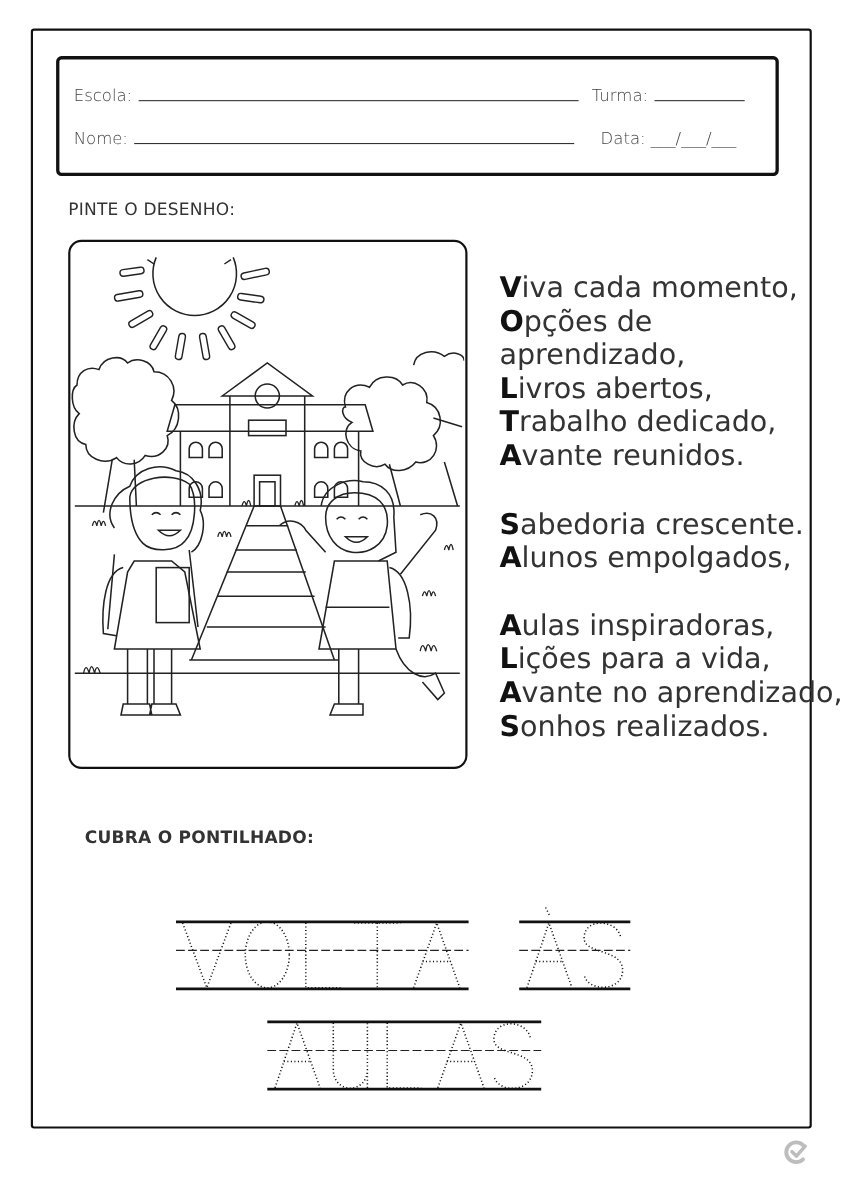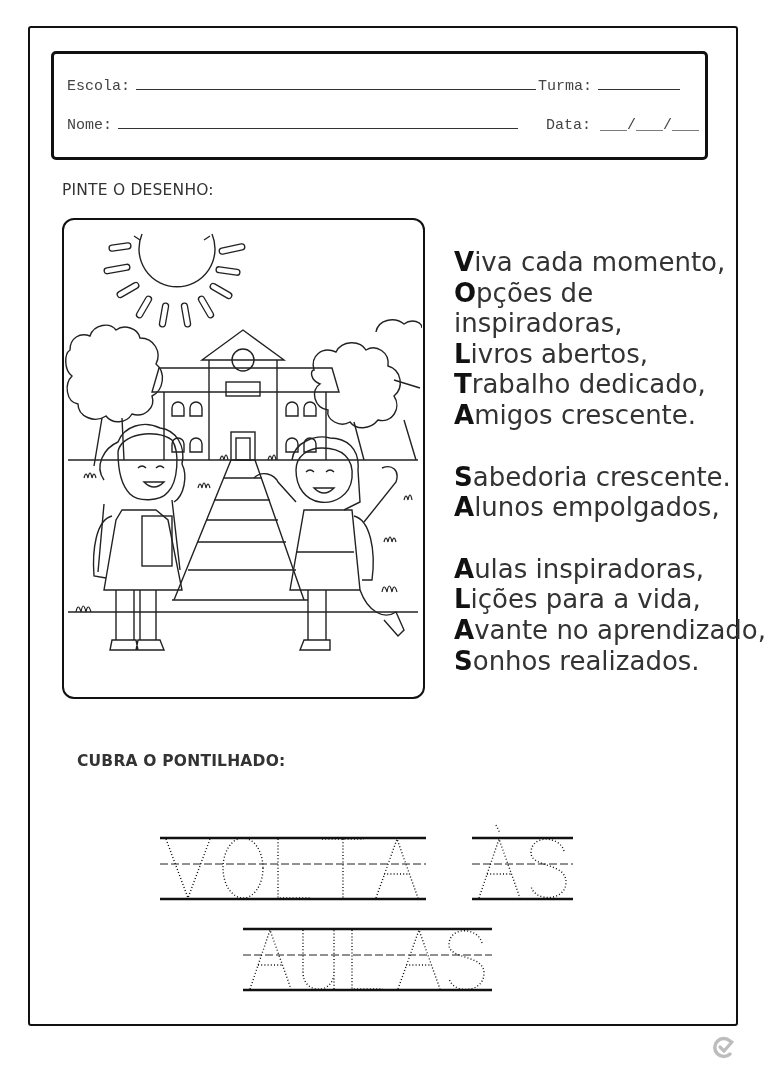--- a/index.html
+++ b/index.html
@@ -9,7 +9,7 @@
            border:2px solid #111; border-radius:3px; box-sizing:border-box; }
   .header-box { position:absolute; left:51px; top:51px; width:657px; height:109px;
            border:3px solid #111; border-radius:5px; box-sizing:border-box; }
-  .field { position:absolute; font-size:15px; color:#444; font-weight:300; white-space:nowrap;font-family:Liberation Mono, monospace; }
+  .field { position:absolute; font-size:15px; color:#444; font-weight:300; white-space:nowrap; }
   .line { display:inline-block; border-bottom:1px solid #333; vertical-align:baseline; height:1px; margin-left:6px; }
   .section-title { position:absolute; font-size:15.5px; color:#333; letter-spacing:0.2px; }
   .drawing { position:absolute; left:62px; top:218px; width:363px; height:481px;

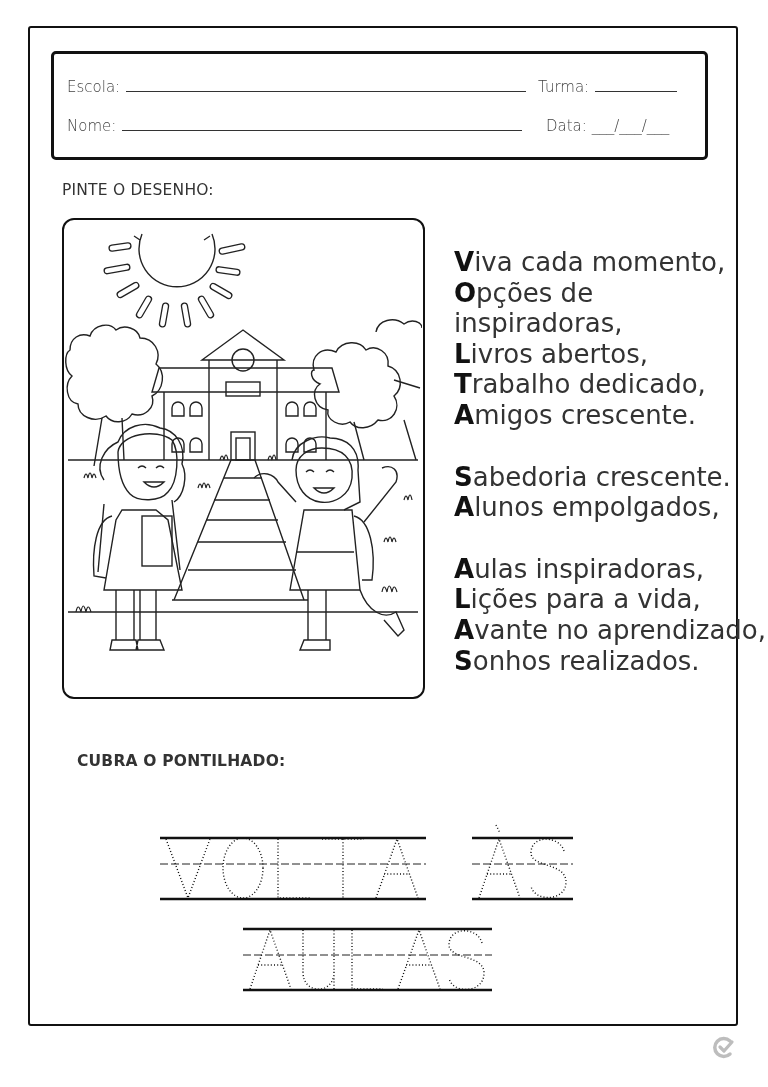--- a/index.html
+++ b/index.html
@@ -139,7 +139,7 @@
 <div class="poem">
   <div class="stanza">
     <div><b>V</b><span>iva cada momento,</span></div>
-    <div><b>O</b><span>pções de inspiradoras,</span></div>
+    <div><b>O</b><span>pções de aprendizado,</span></div>
     <div><b>L</b><span>ivros abertos,</span></div>
     <div><b>T</b><span>rabalho dedicado,</span></div>
     <div><b>A</b><span>migos crescente.</span></div>

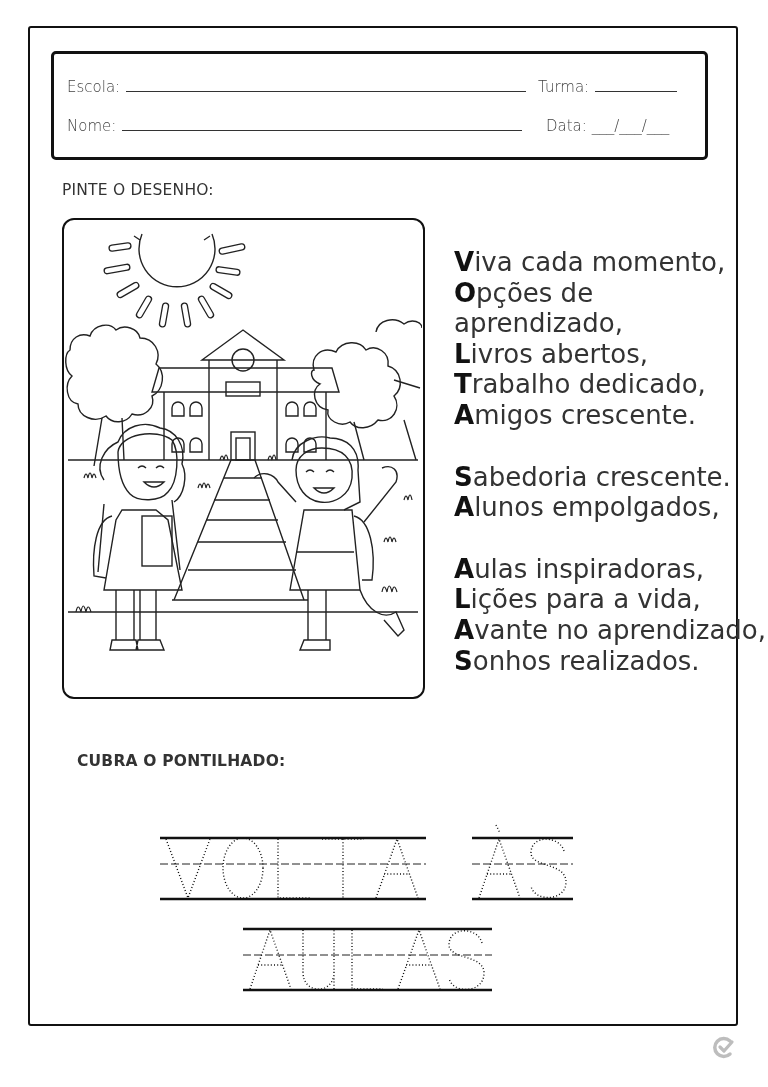--- a/index.html
+++ b/index.html
@@ -142,7 +142,7 @@
     <div><b>O</b><span>pções de aprendizado,</span></div>
     <div><b>L</b><span>ivros abertos,</span></div>
     <div><b>T</b><span>rabalho dedicado,</span></div>
-    <div><b>A</b><span>migos crescente.</span></div>
+    <div><b>A</b><span>vante reunidos.</span></div>
   </div>
   <div class="stanza">
     <div><b>S</b><span>abedoria crescente.</span></div>

